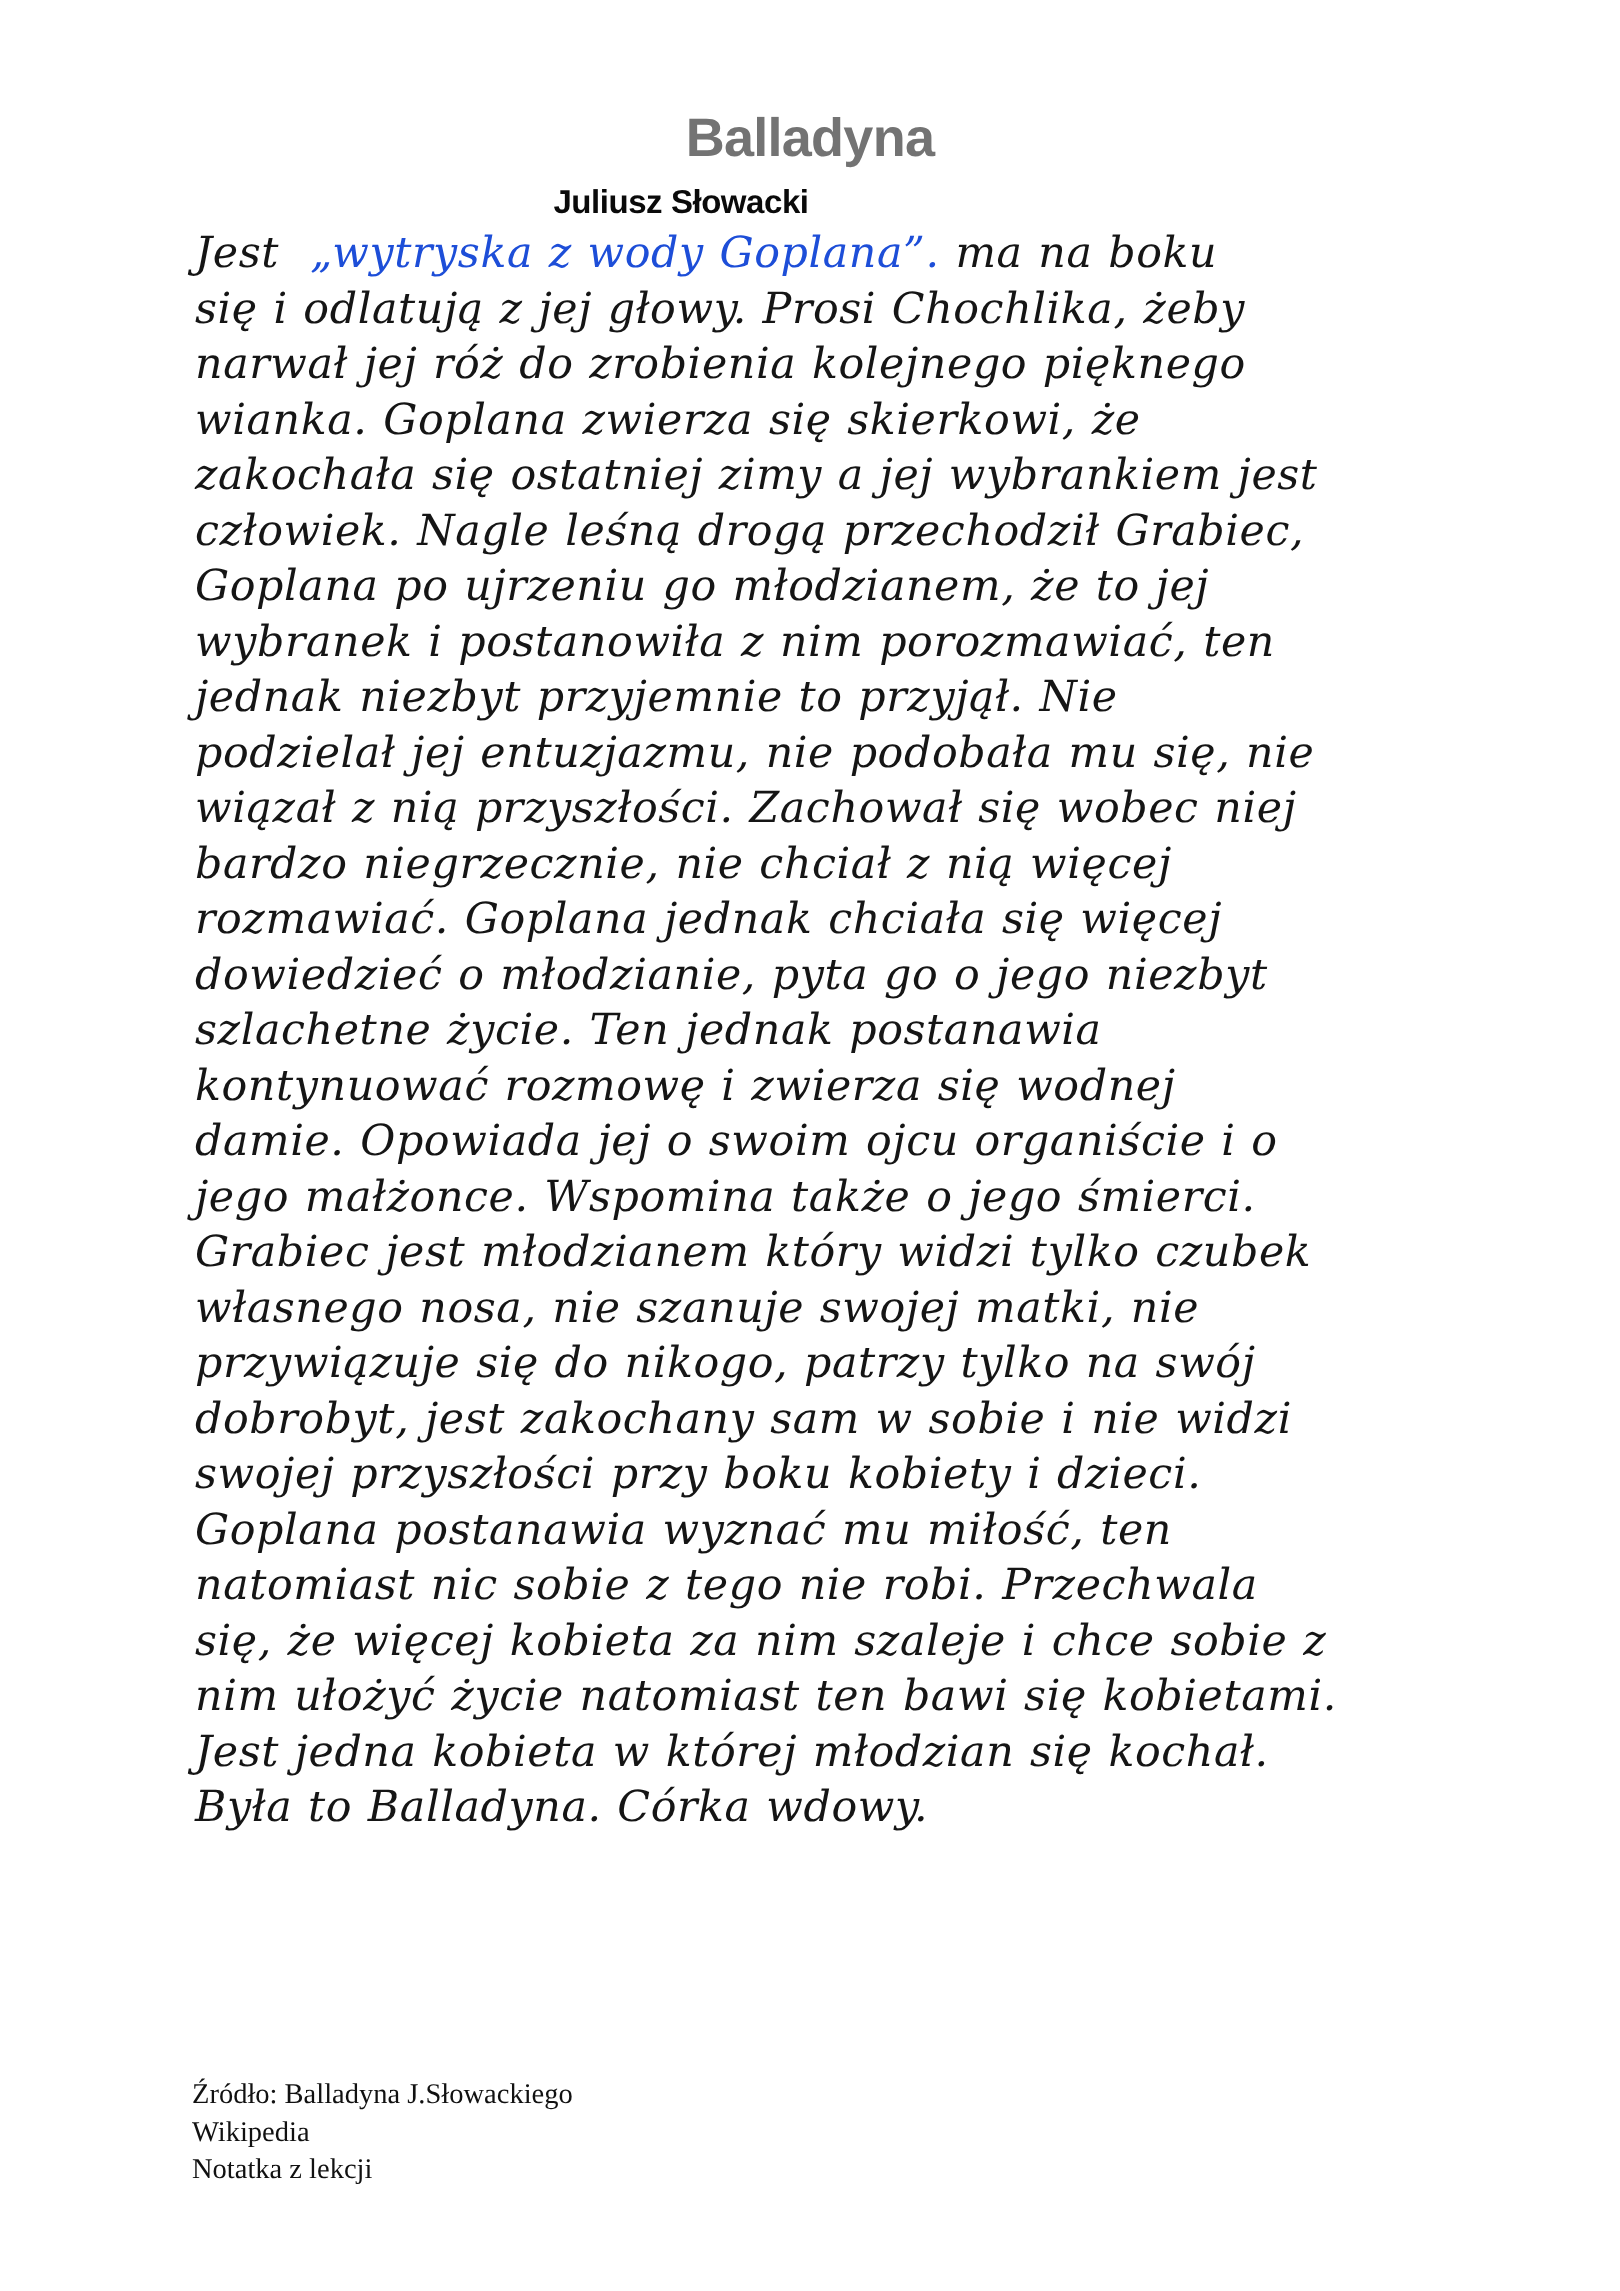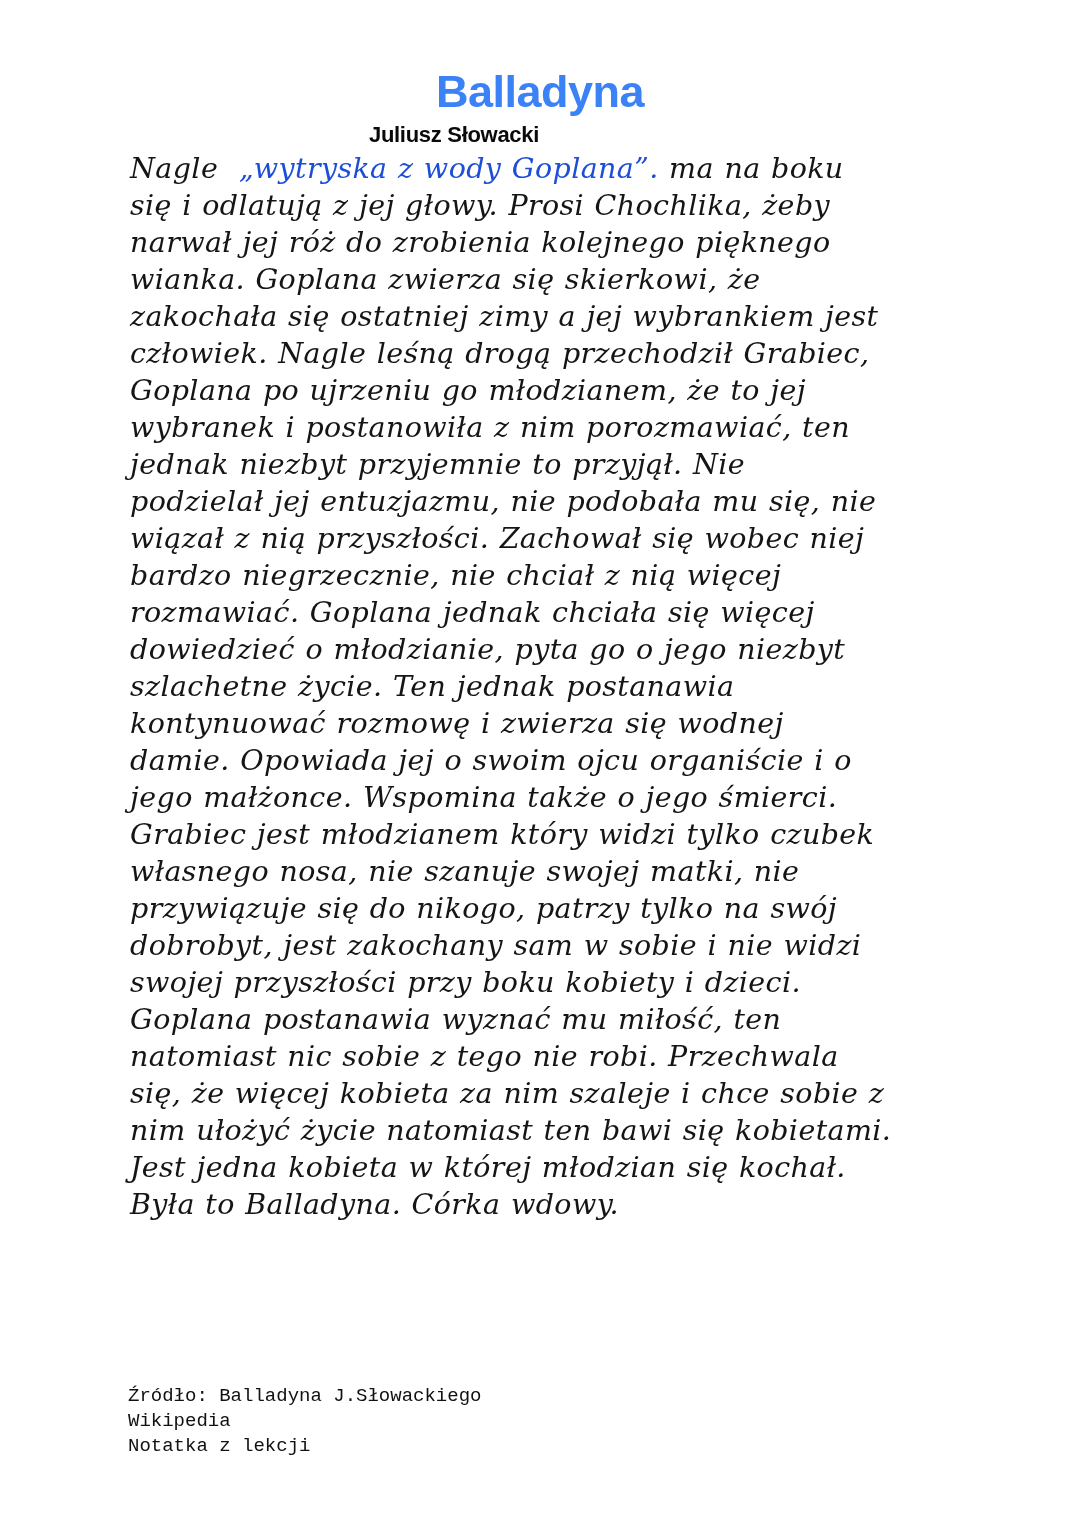--- a/index.html
+++ b/index.html
@@ -22,10 +22,10 @@
       text-align: center;
       font-family: "Liberation Sans", sans-serif;
       font-weight: bold;
-      font-size: 45px;
+      font-size: 36px;
       line-height: 48px;
       letter-spacing: -0.5px;
-      color: #3b82f6;
+      color: #737373;
     }
     .subtitle {
       position: absolute;

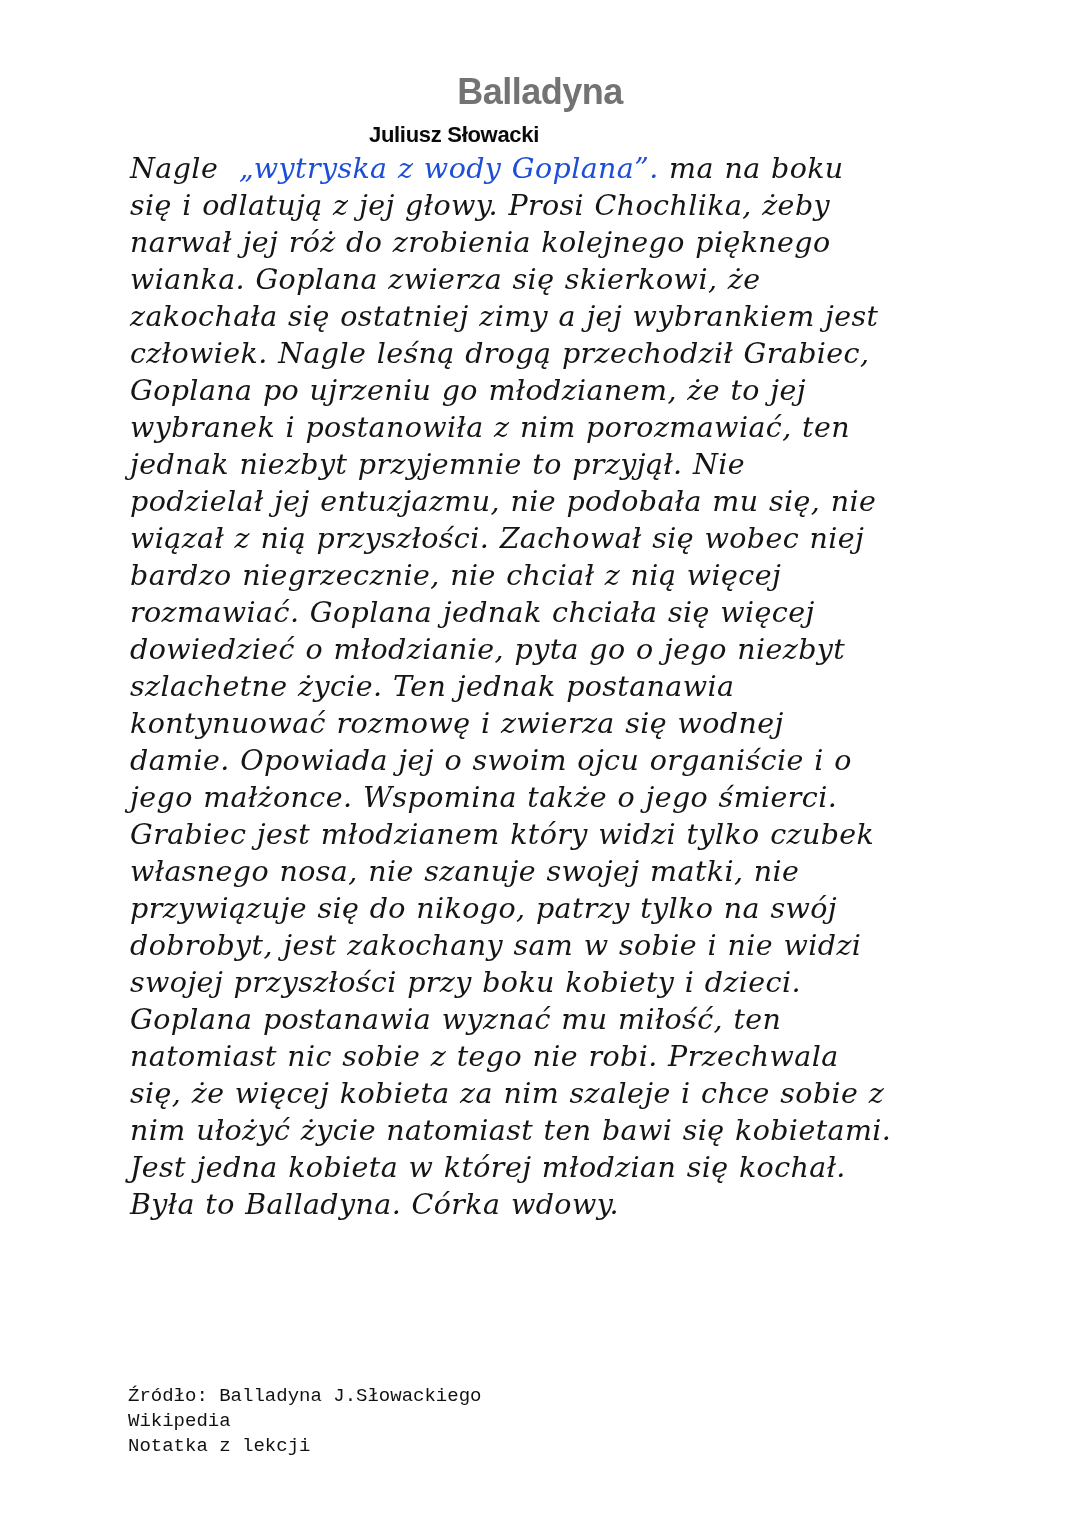--- a/index.html
+++ b/index.html
@@ -83,7 +83,7 @@
   <div class="subtitle">Juliusz Słowacki</div>
 
   <div class="body-text">
-    <span class="line"><span style="white-space:pre">Nagle  </span><span class="quote">„wytryska z wody Goplana”.</span><span style="white-space:pre"> ma na boku</span></span>
+    <span class="line"><span style="white-space:pre">Jest  </span><span class="quote">„wytryska z wody Goplana”.</span><span style="white-space:pre"> ma na boku</span></span>
     <span class="line">się i odlatują z jej głowy. Prosi Chochlika, żeby</span>
     <span class="line">narwał jej róż do zrobienia kolejnego pięknego</span>
     <span class="line">wianka. Goplana zwierza się skierkowi, że</span>

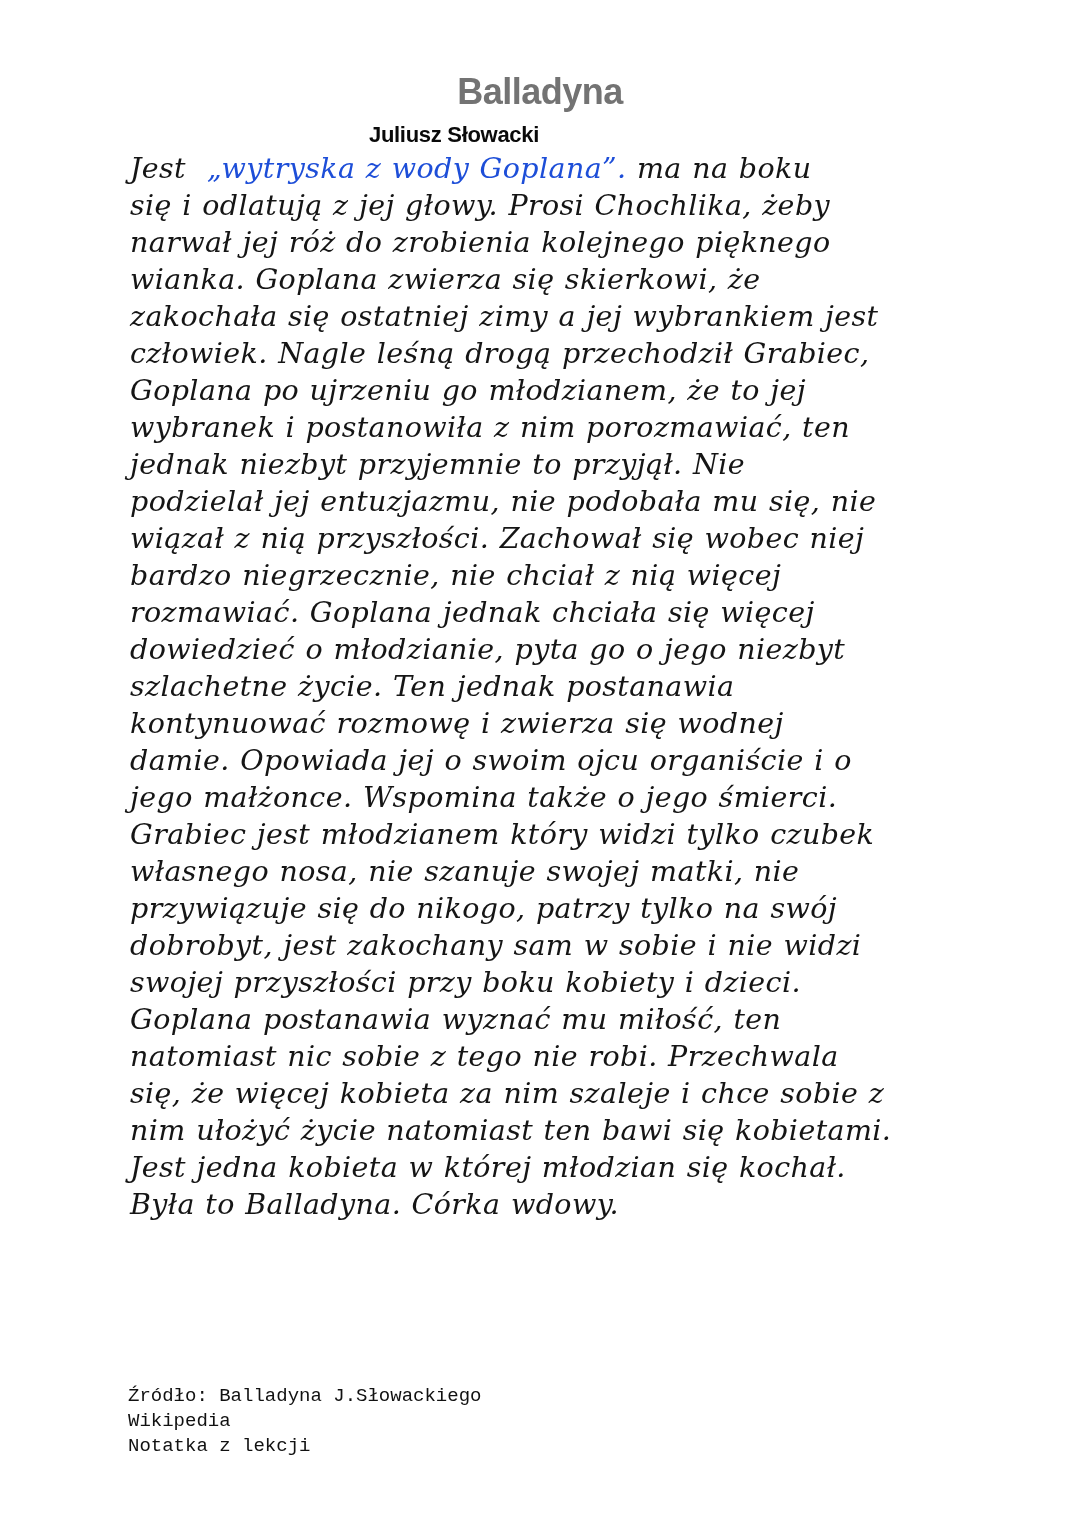--- a/index.html
+++ b/index.html
@@ -65,7 +65,7 @@
       position: absolute;
       left: 128px;
       top: 1384px;
-      font-family: Liberation Mono, monospace;
+      font-family: Liberation Serif, serif;
       font-size: 19px;
       line-height: 25px;
       color: #111111;

